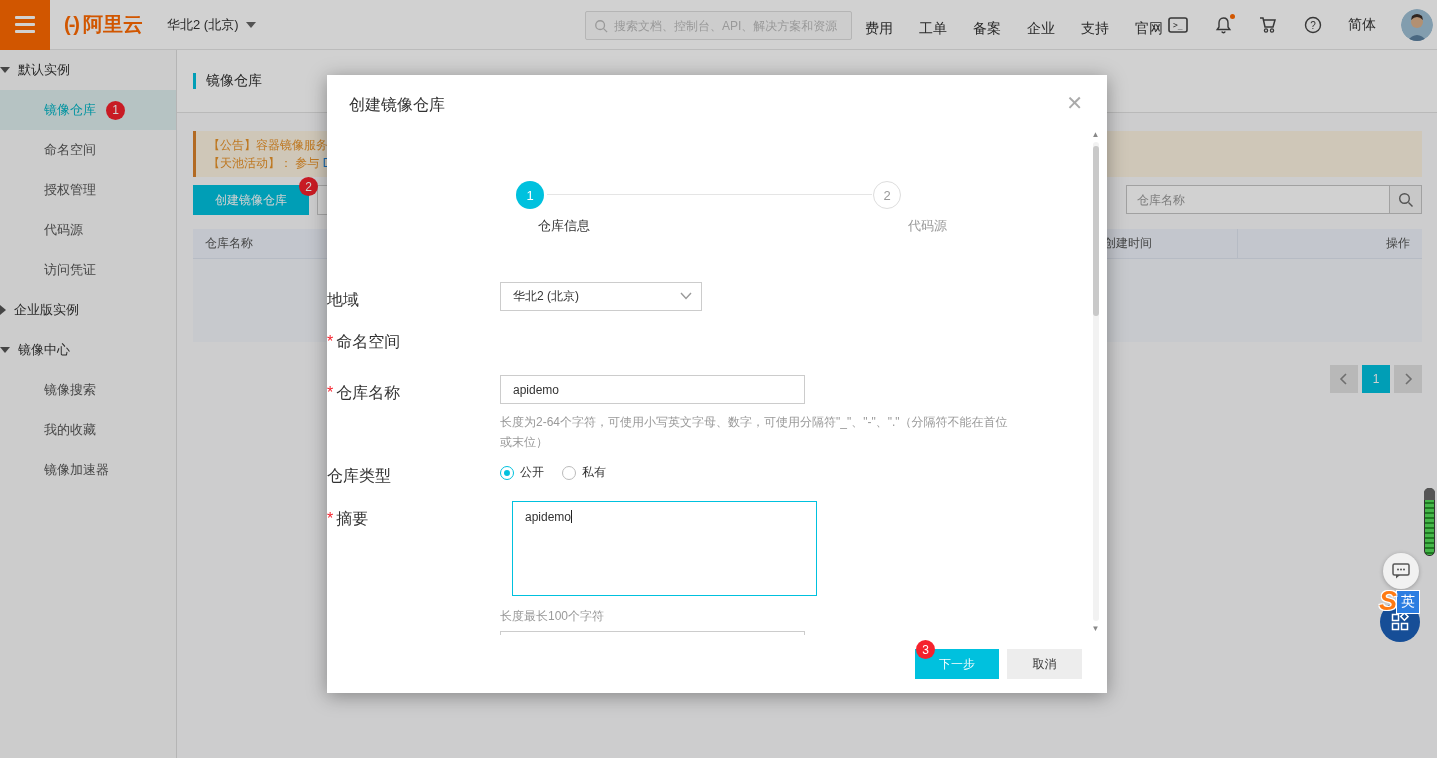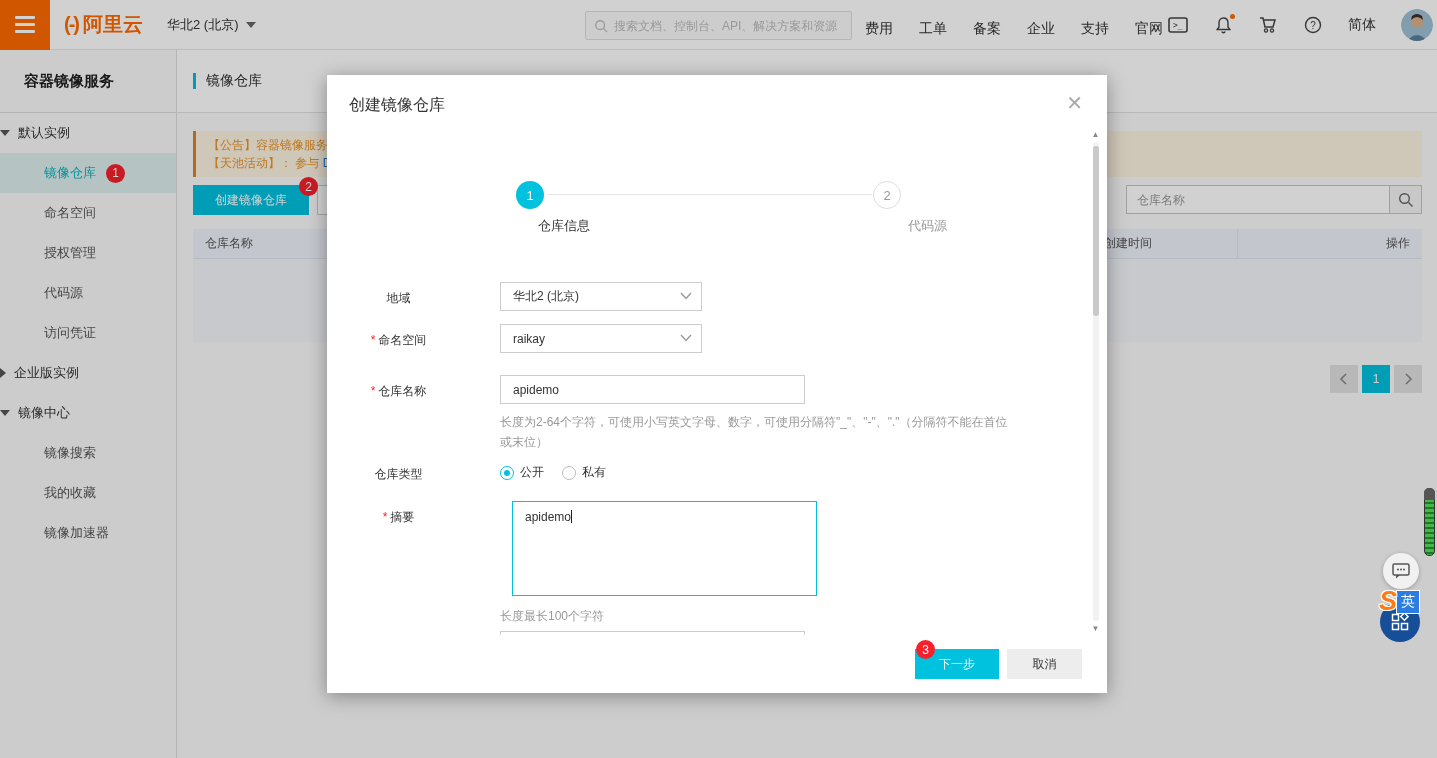--- a/index.html
+++ b/index.html
@@ -183,7 +183,6 @@
   </div>
 
   <div class="sidebar">
-    <div class="sidebar-title">容器镜像服务</div>
     <div class="side-group">
       <span class="tri-down"></span>
       <span>默认实例</span>

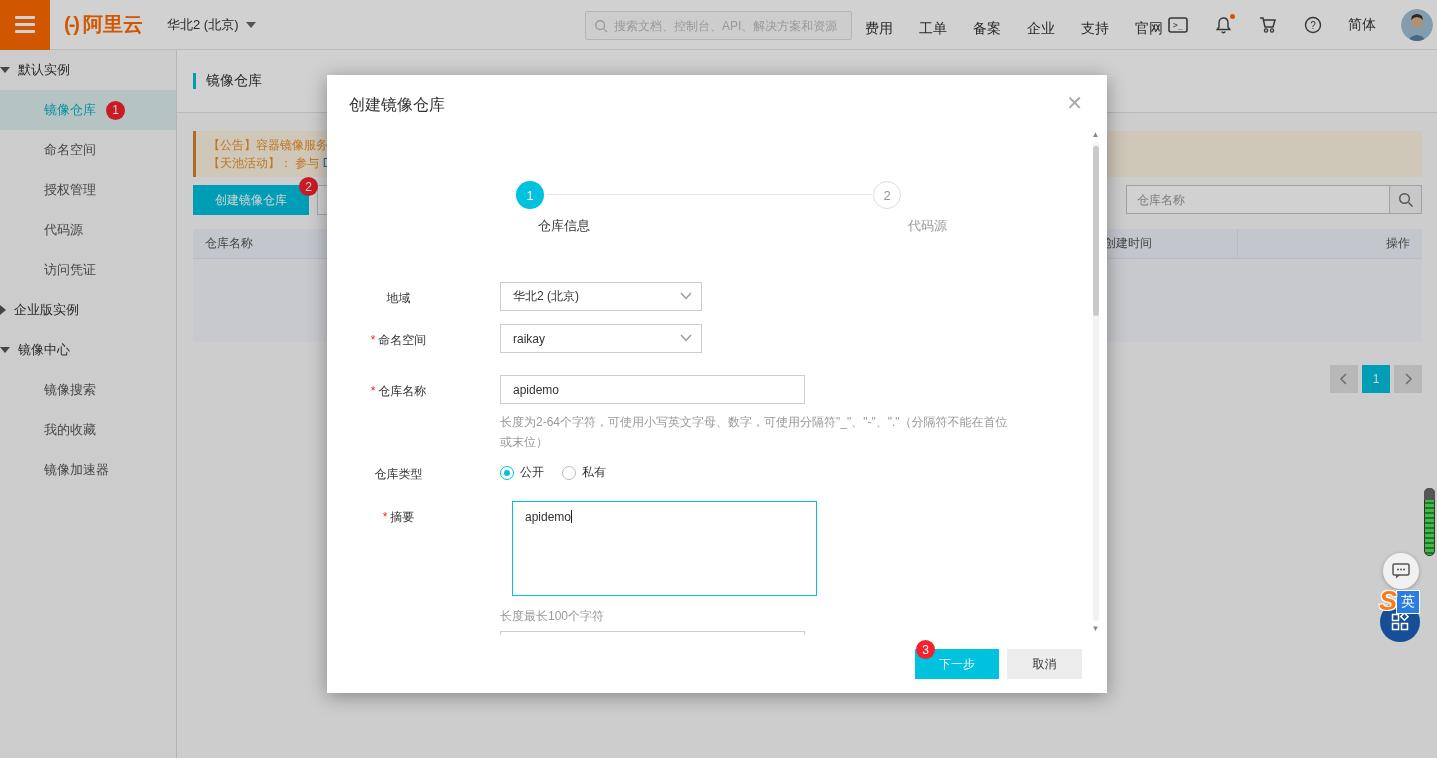--- a/index.html
+++ b/index.html
@@ -77,7 +77,7 @@
   .step-circle.idle { background:#fff; border:1px solid #ddd; color:#999; }
   .step-label { position:absolute; top:64px; width:120px; text-align:right; font-size:13px; }
   .form-row { position:absolute; left:0; display:flex; width:780px; }
-  .form-label { width:143px; text-align:center; font-size:12px; color:#333; padding-top:8px; }
+  .form-label { width:143px; text-align:left; font-size:16px; color:#333; padding-top:8px; }
   .req { color:#f5222d; margin-right:3px; }
   .form-field { margin-left:30px; }
   .select { position:relative; width:202px; height:29px; border:1px solid #ccc; display:flex; align-items:center; padding:0 28px 0 12px; font-size:12px; color:#333; cursor:pointer; background:#fff; }

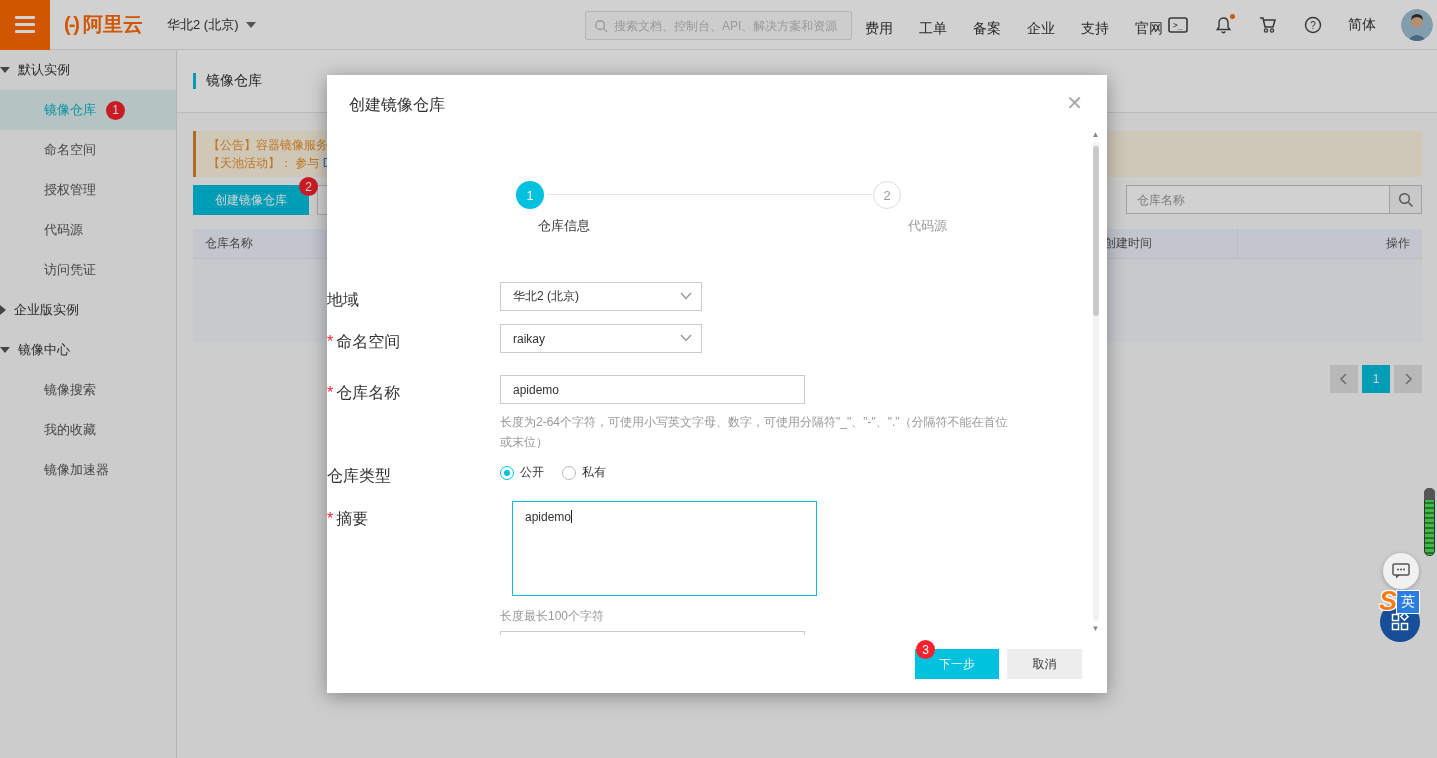--- a/index.html
+++ b/index.html
@@ -301,14 +301,6 @@
 
       <div class="form-row" style="top:196px;">
         <div class="form-label"><span class="req">*</span><span>命名空间</span></div>
-        <div class="form-field">
-          <div class="select">
-            <span>raikay</span>
-            <svg class="chev" width="12" height="8" viewBox="0 0 12 8">
-                <polyline points="1,1 6,6.5 11,1" fill="none" stroke="#999" stroke-width="1.4"></polyline>
-              </svg>
-          </div>
-        </div>
       </div>
 
       <div class="form-row" style="top:247px;">

